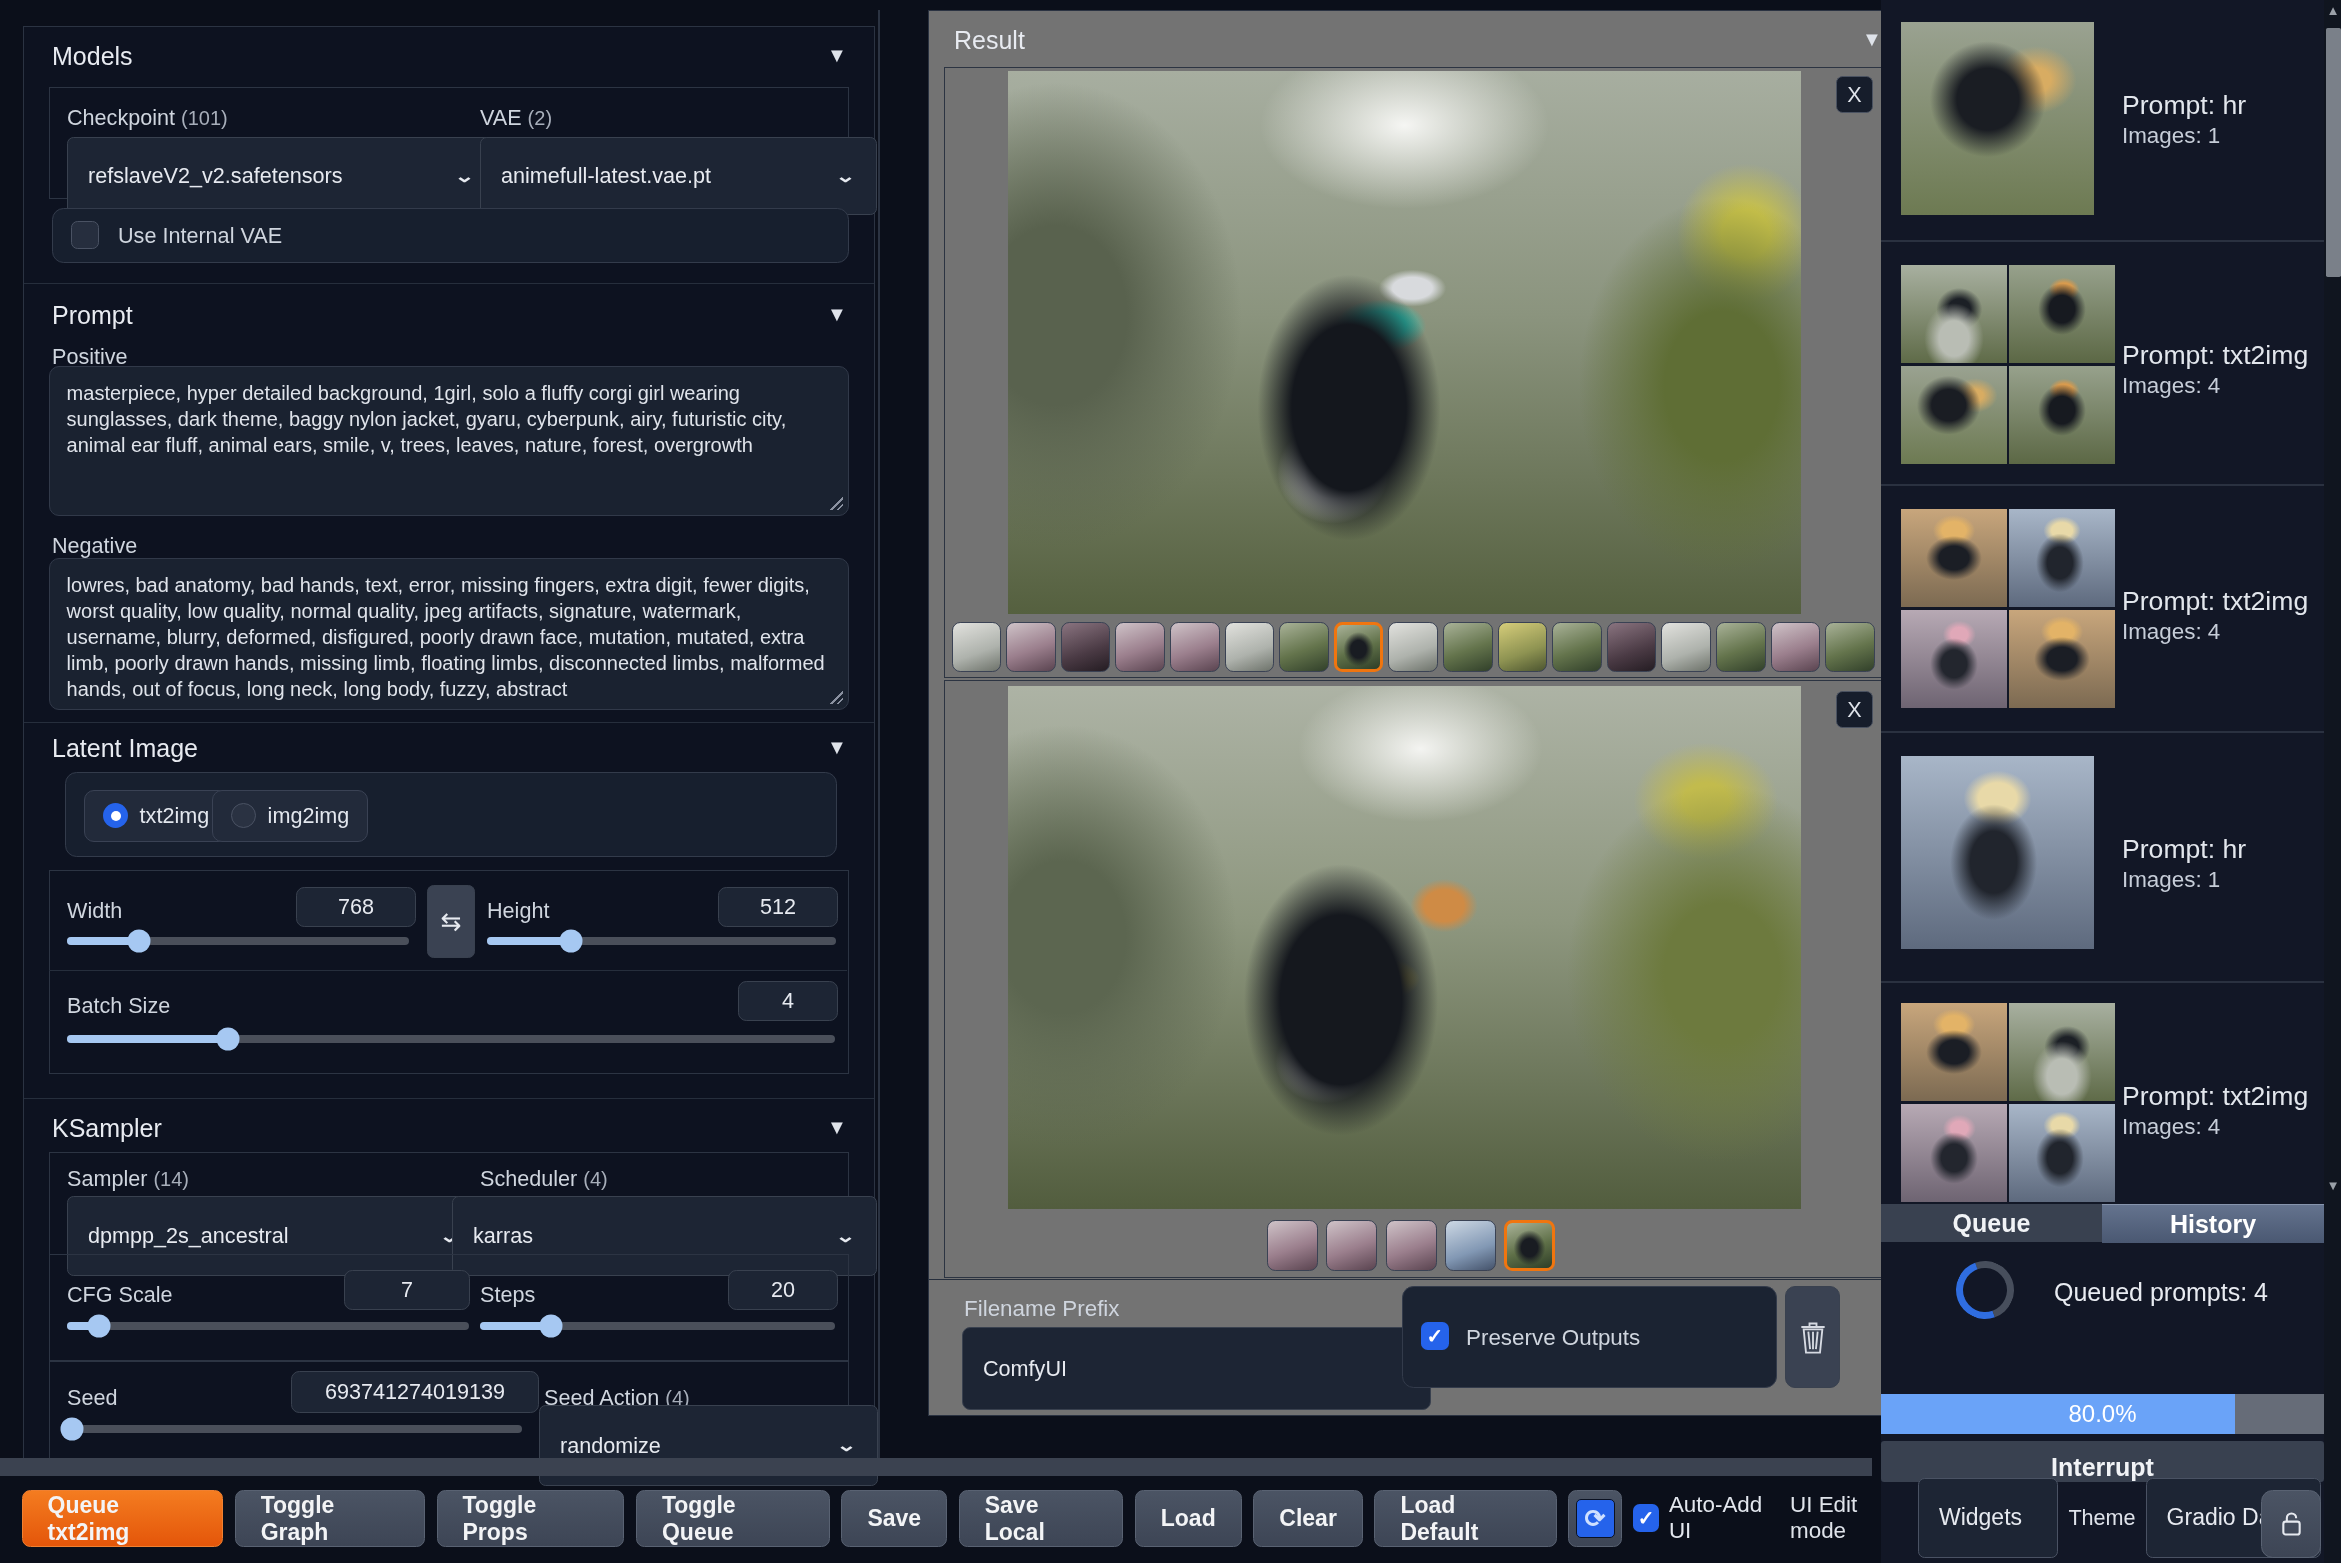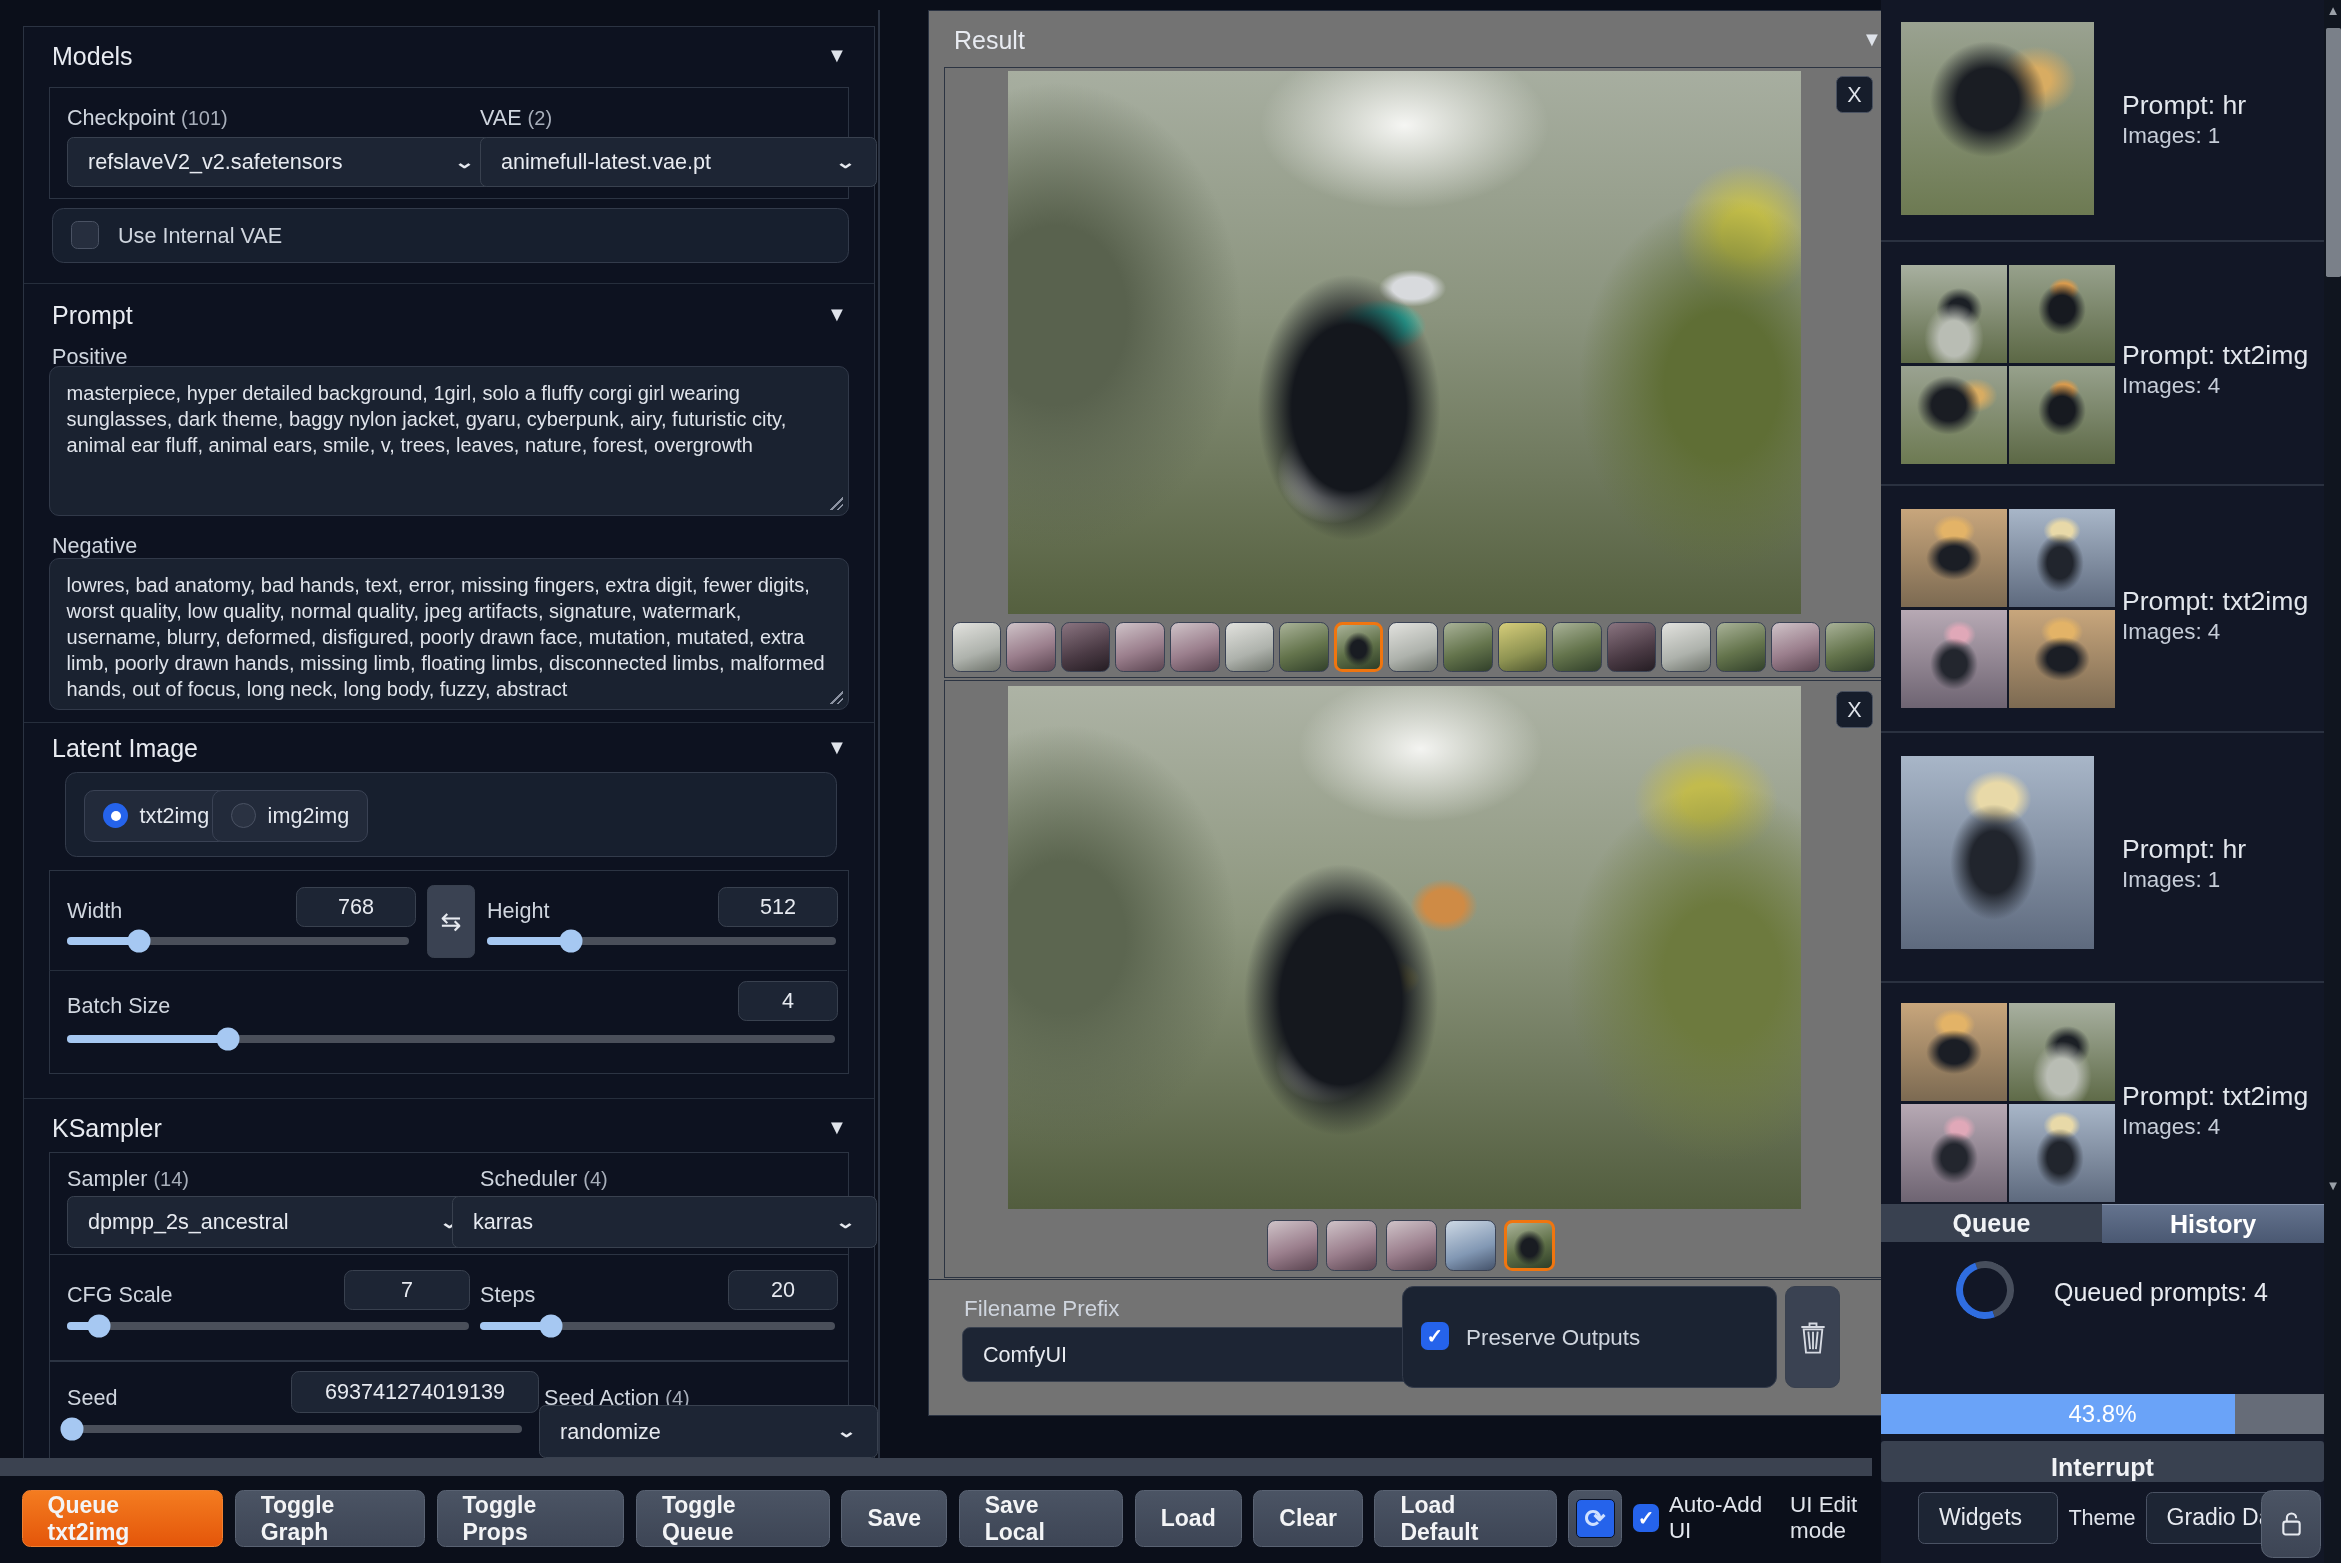--- a/index.html
+++ b/index.html
@@ -14,7 +14,7 @@
   .groupbox{position:absolute;border:0.8px solid #2c3443;background:#10172600;}
   .softbox{position:absolute;border:0.8px solid #333b4b;background:#171f2e;border-radius:11.6px;}
   .dd{position:absolute;background:#1d2534;border:0.8px solid #39414f;border-radius:6.6px;
-      display:flex;align-items:center;font-size:21.6px;color:#e7eaf0;padding:0 20px;}
+      display:flex;align-items:center;font-size:21.6px;color:#e7eaf0;padding:14px 20px;}
   .dd .txt{flex:1;}
   .dd .chev{font-size:25px;color:#e7eaf0;font-weight:bold;transform:scaleY(.7);}
   .valbox{position:absolute;background:#1d2534;border:0.8px solid #39414f;border-radius:8.3px;

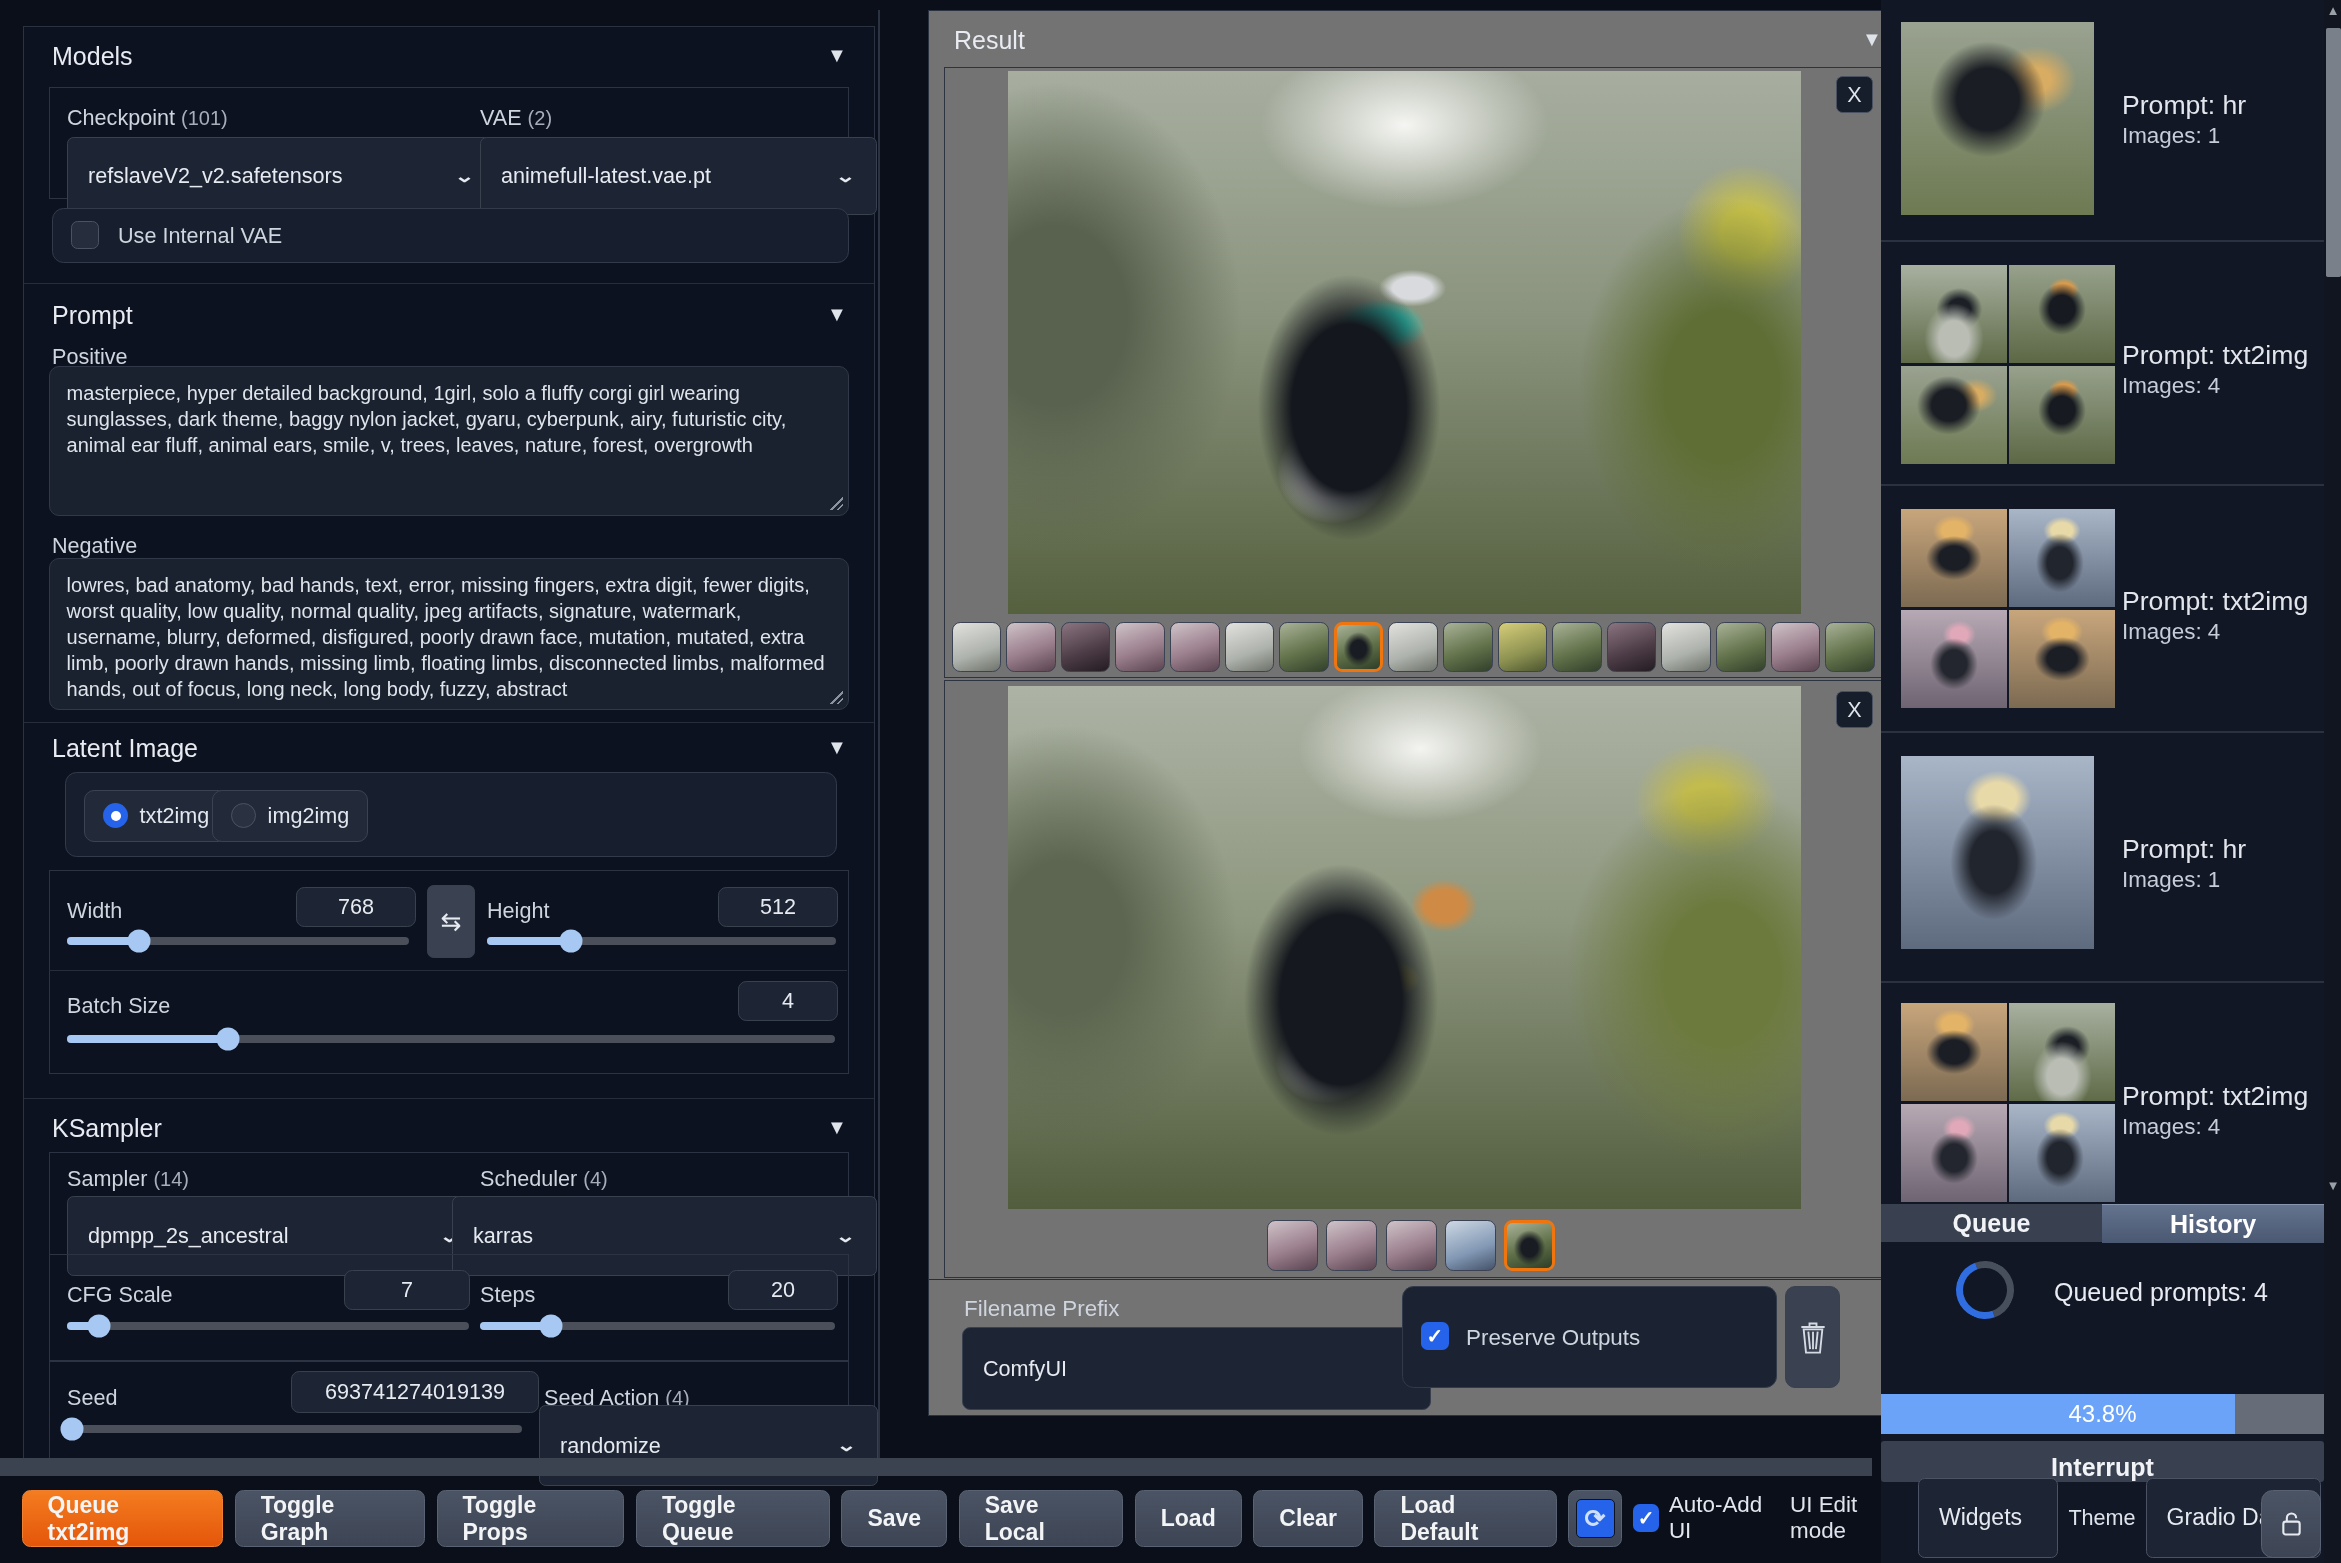--- a/index.html
+++ b/index.html
@@ -363,7 +363,7 @@
 
     <div class="abs" style="left:0;top:1394px;width:443px;height:40px;background:#666c78;overflow:hidden;">
       <div style="position:absolute;left:0;top:0;height:40px;width:80%;background:#6aa3f8;"></div>
-      <div style="position:absolute;left:0;top:0;width:100%;height:40px;display:flex;align-items:center;justify-content:center;font-size:24px;color:#ffffff;">43.8%</div>
+      <div style="position:absolute;left:0;top:0;width:100%;height:40px;display:flex;align-items:center;justify-content:center;font-size:24px;color:#ffffff;">80.0%</div>
     </div>
 
     <div class="abs" style="left:0;top:1441px;width:443px;height:41px;background:#394150;border-radius:3.3px;display:flex;align-items:flex-end;justify-content:center;font-size:25px;font-weight:bold;color:#f1f3f6;">

